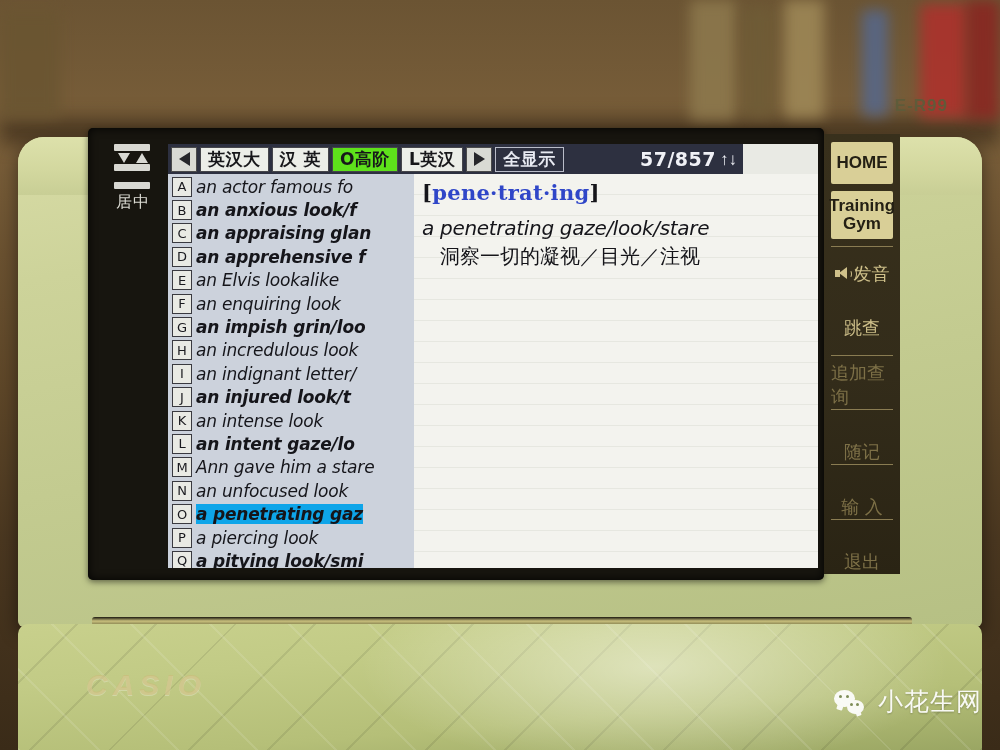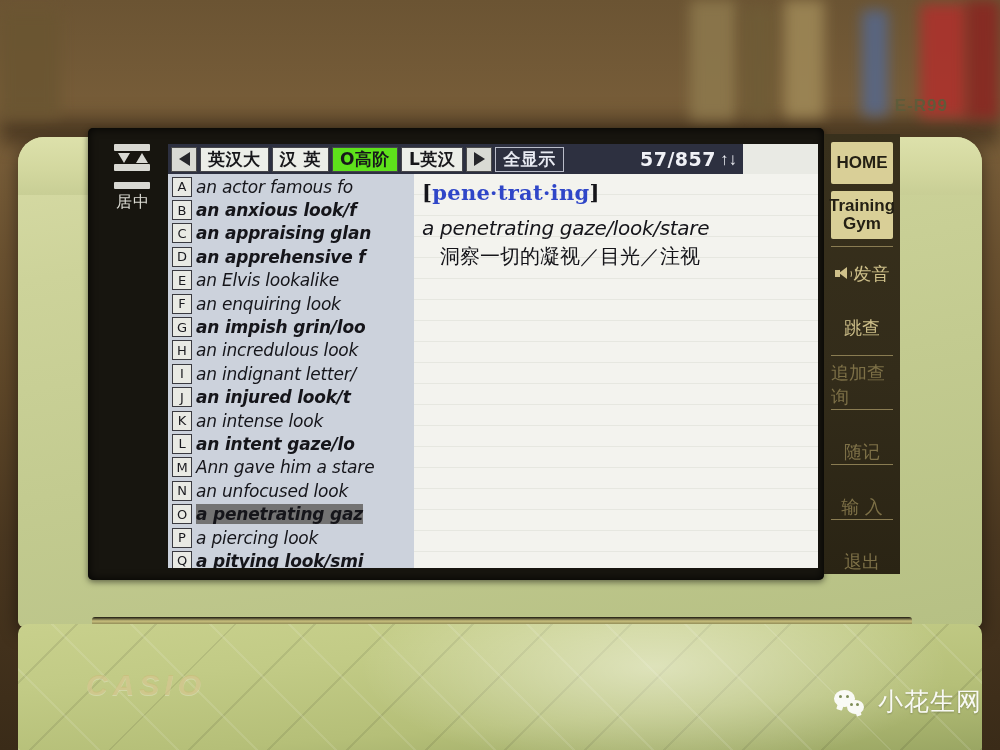--- a/index.html
+++ b/index.html
@@ -79,7 +79,7 @@
   .entry{font-family:"DejaVu Sans",sans-serif;font-style:italic;font-size:17px;
     color:#15151a;white-space:nowrap;letter-spacing:-.2px;}
   .entry.bold{font-weight:700;}
-  .row.selected .entry{background:#737373;}
+  .row.selected .entry{background:#0ea5e9;}
 
   
   #defpane{position:absolute;left:246px;top:30px;width:460px;height:394px;

